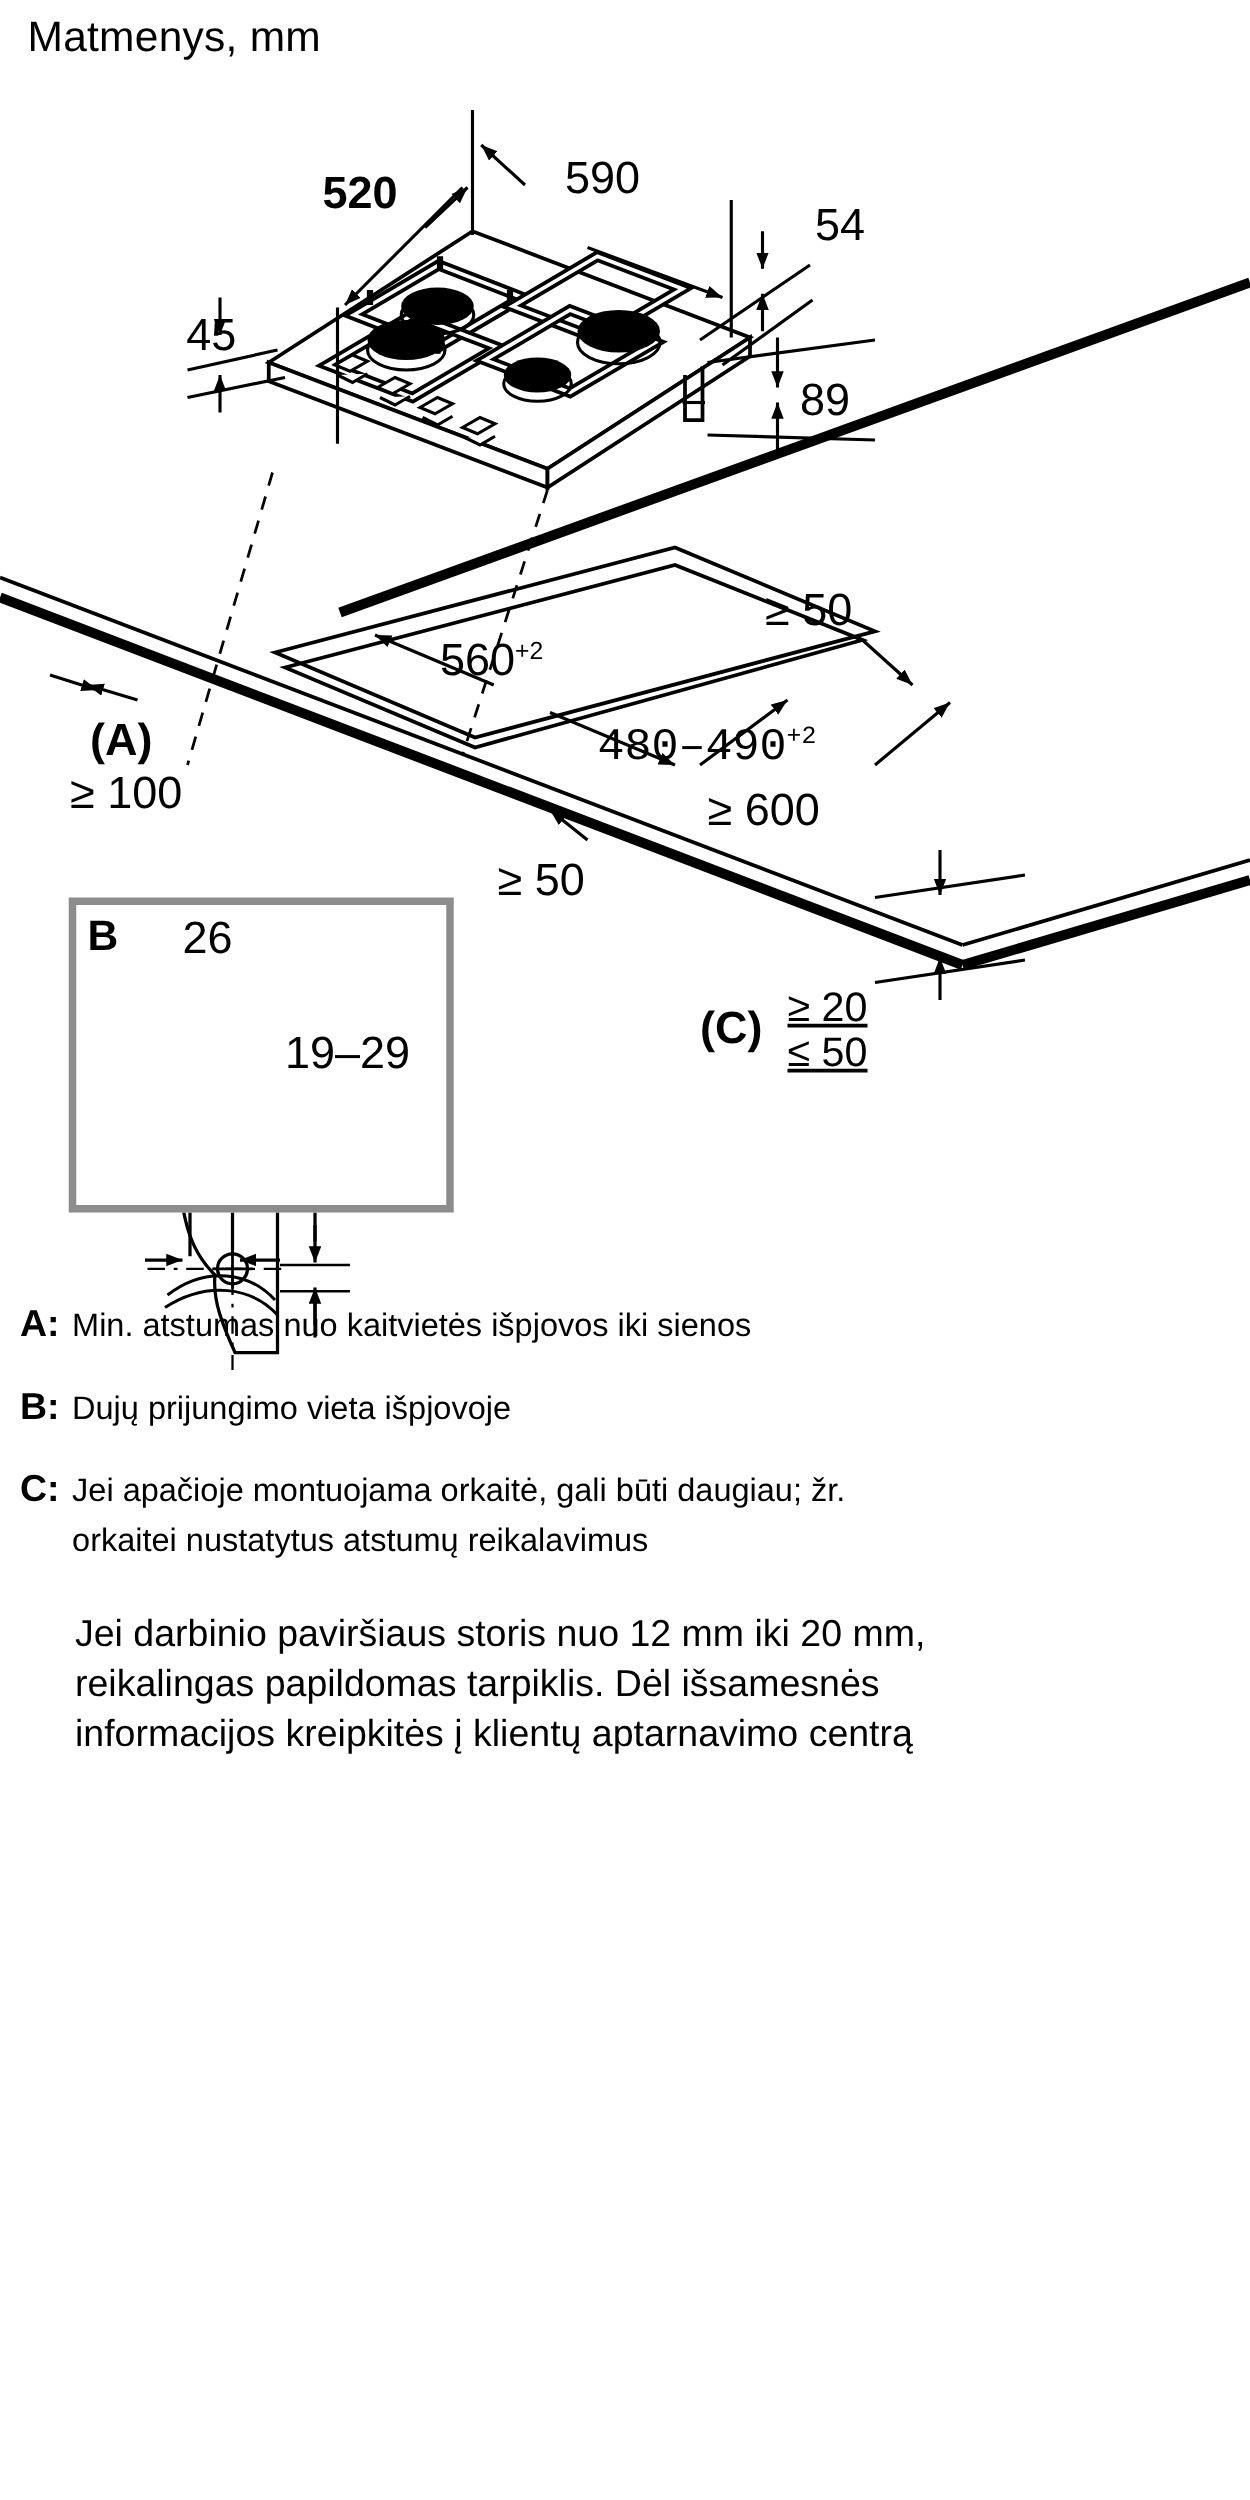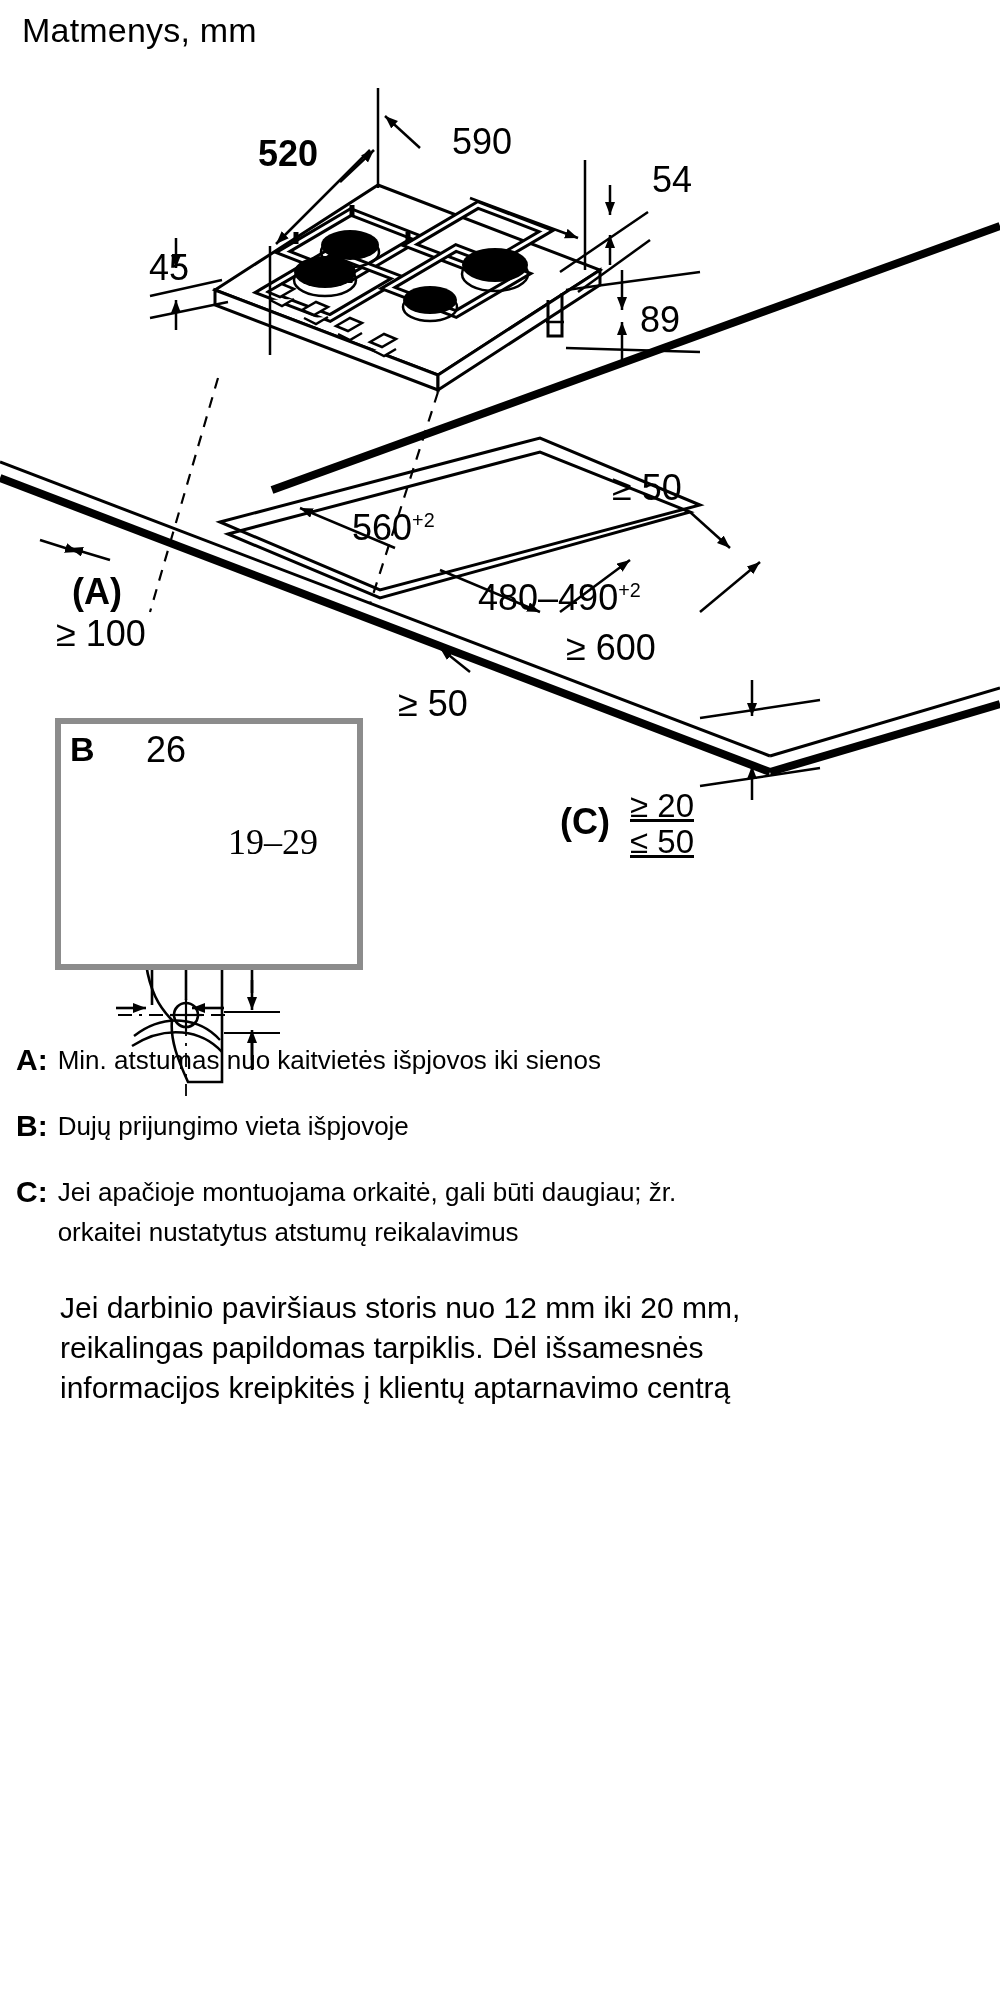--- a/index.html
+++ b/index.html
@@ -308,7 +308,7 @@
     <span>560</span><sup>+2</sup>
   </div>
 
-  <div class="dim" style="left:478px; top:578px;">
+  <div class="dim" style="left:478px; top:578px;font-family:Liberation Mono, monospace;">
     <span>480–490</span><sup>+2</sup>
   </div>
 

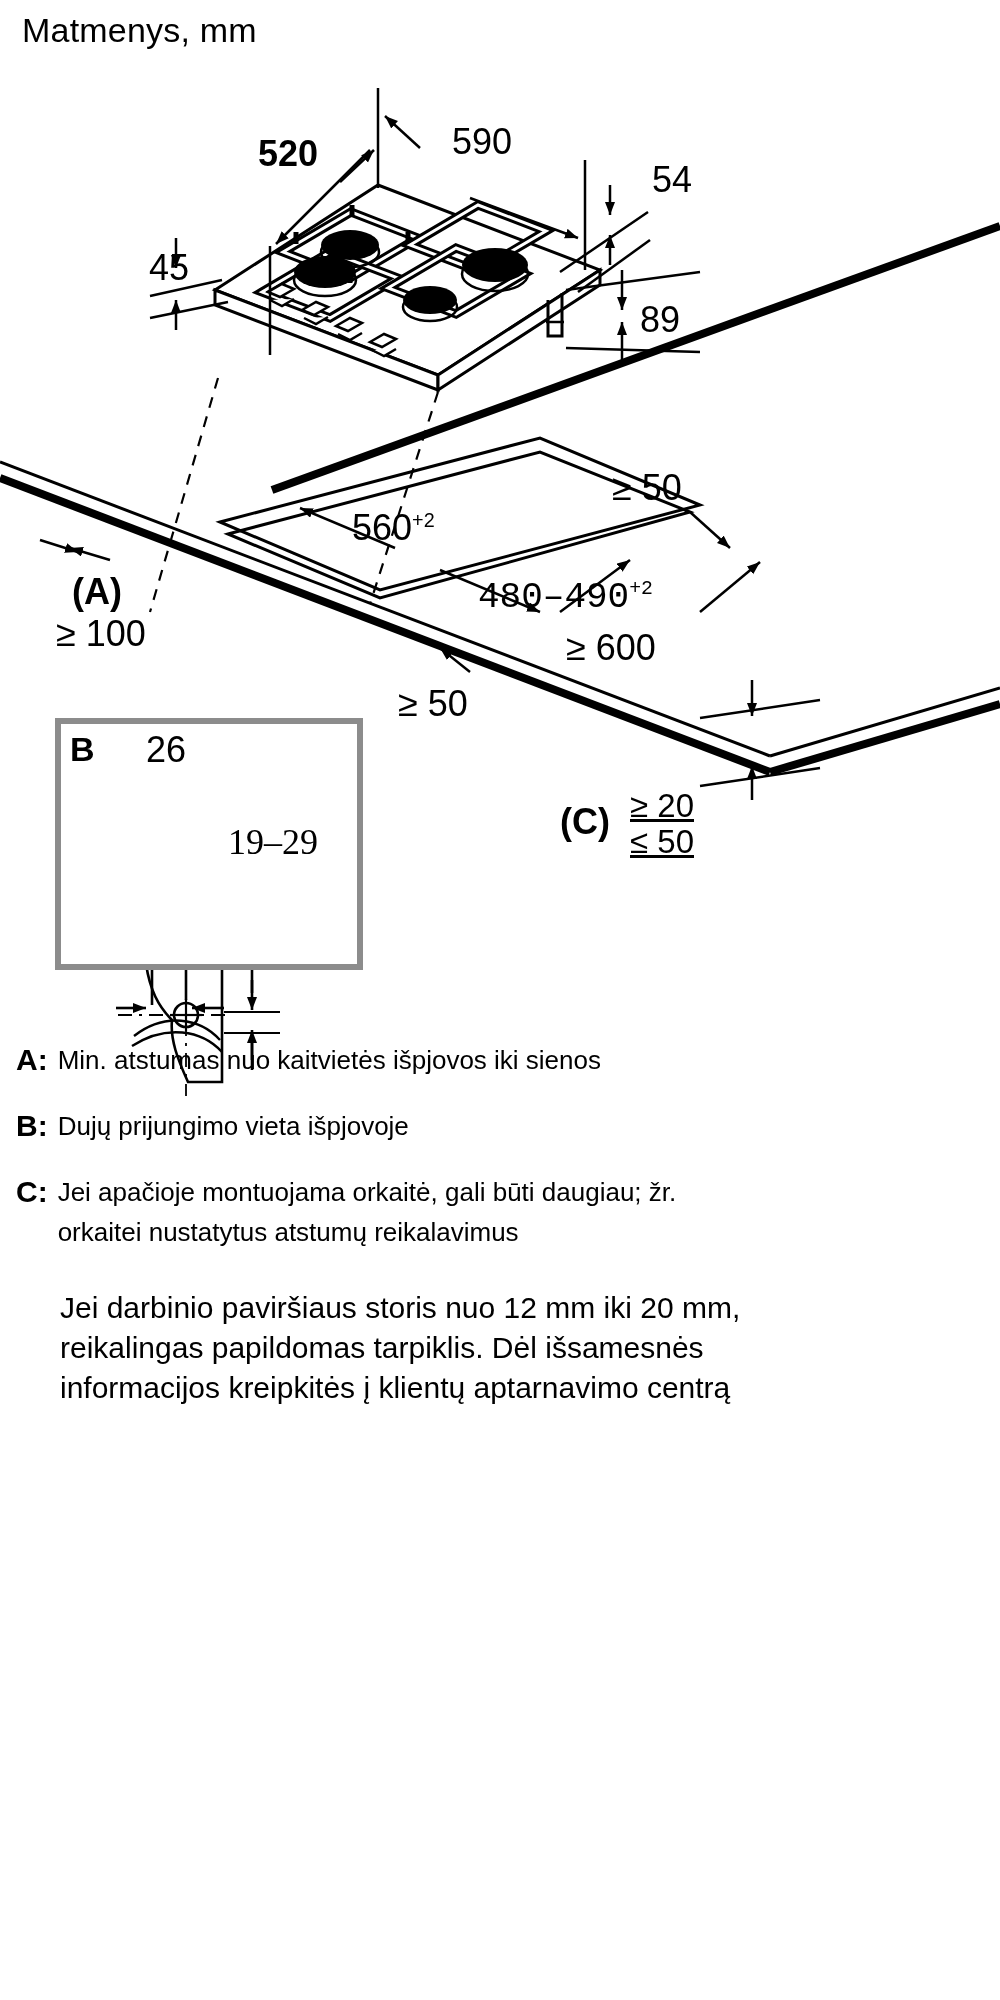--- a/index.html
+++ b/index.html
@@ -333,7 +333,7 @@
 
   <div class="dim" style="left:146px; top:730px;">26</div>
 
-  <div class="dim" style="left:228px; top:822px;font-family:Liberation Serif, serif;">19–29</div>
+  <div class="dim" style="left:228px; top:822px;">19–29</div>
 
   <div id="legend">
     <div class="legend-row">

